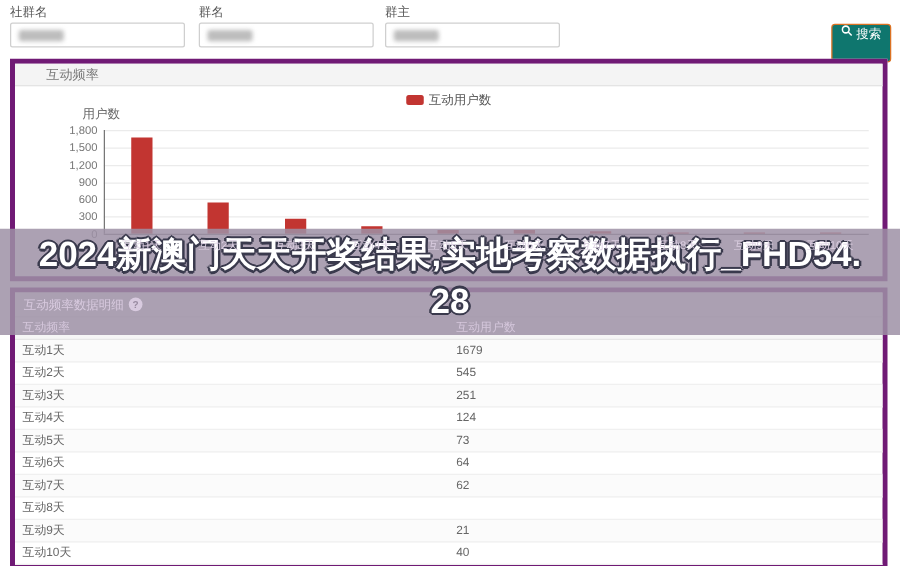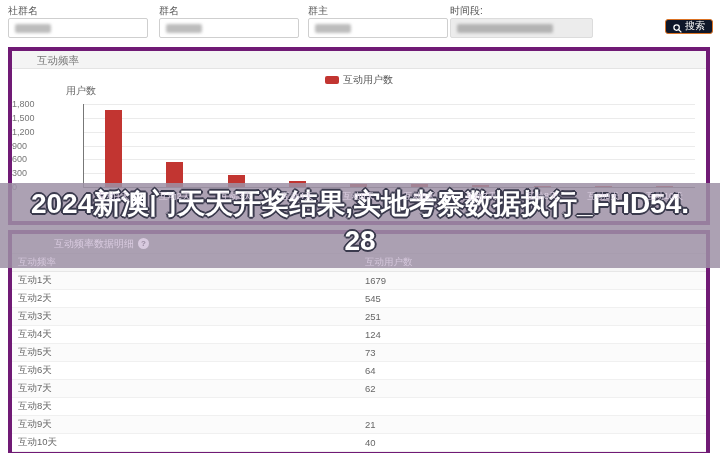--- a/index.html
+++ b/index.html
@@ -69,10 +69,6 @@
     <div class="field" style="left:308px">
       <span class="flabel">群主</span>
       <div class="tbox"><span class="redacted short"></span></div>
-    </div>
-    <div class="field" style="left:450px">
-      <span class="flabel">时间段:</span>
-      <div class="tbox disabled" style="width:143px"><span class="redacted long"></span></div>
     </div>
     <button class="search-btn">
       <svg width="9" height="9" viewBox="0 0 10 10">

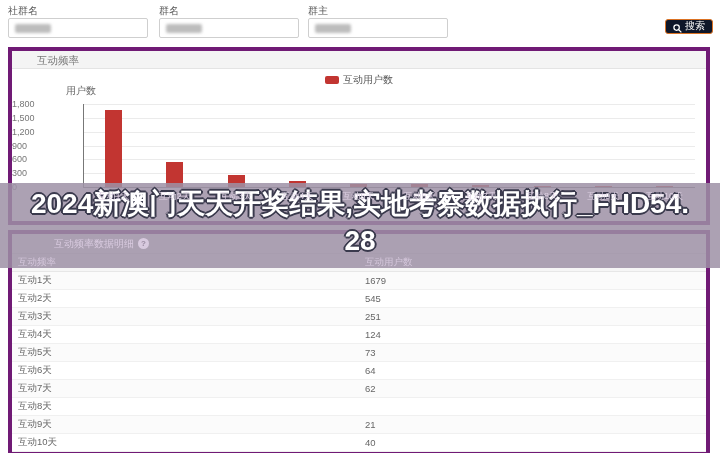--- a/index.html
+++ b/index.html
@@ -16,7 +16,7 @@
   .redacted { display:inline-block; height:9px; margin:5px 0 0 6px; background:#bdbdbd; border-radius:2px; filter:blur(1.6px); }
   .redacted.short { width:36px; }
   .redacted.long { width:96px; background:#b3b3b3; }
-  .search-btn { position:absolute; right:7px; top:19px; height:15px; padding:0 7px; background:#0f172a; border:1px solid #db7223; border-radius:3px; color:#fff; font-size:10px; display:flex; align-items:flex-end; gap:3px; cursor:pointer; }
+  .search-btn { position:absolute; right:7px; top:19px; height:31px; padding:0 7px; background:#0f766e; border:1px solid #db7223; border-radius:3px; color:#fff; font-size:10px; display:flex; align-items:flex-start; gap:3px; cursor:pointer; }
 
   
   .panel { position:absolute; background:#fff; border:4px solid #701a75; }

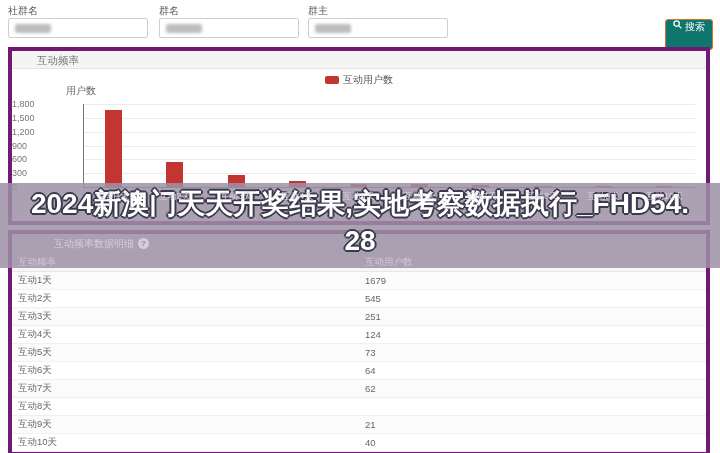--- a/index.html
+++ b/index.html
@@ -29,7 +29,7 @@
   .y-title { position:absolute; left:54px; top:15px; font-size:10px; color:#666; }
 
   .gridline { position:absolute; height:1px; background:#ebebeb; }
-  .ytick { position:absolute; left:0; width:66px; font-size:9px; color:#777; }
+  .ytick { position:absolute; left:0; width:66px; text-align:right; font-size:9px; color:#777; }
   .bar { position:absolute; }
   .xlabel { position:absolute; width:62px; text-align:center; font-size:9px; color:#dccfe2; z-index:11; }
   .axis-x { position:absolute; height:1px; background:#777; }

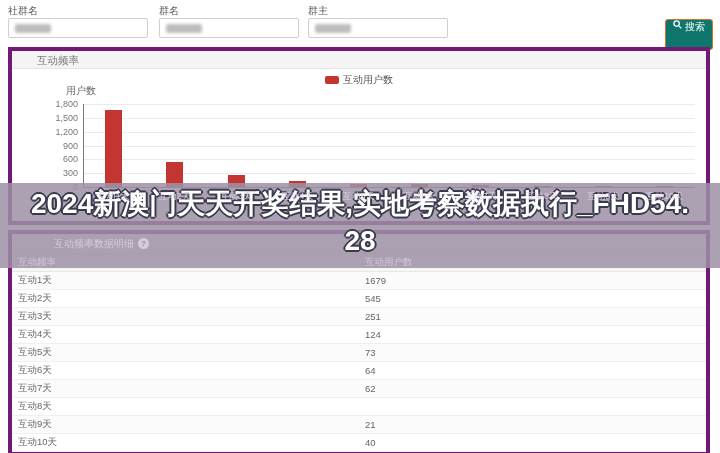--- a/index.html
+++ b/index.html
@@ -38,7 +38,7 @@
   
   .table-panel { left:8px; top:230px; width:702px; }
   .section-header { height:20px; background:#f3f3f3; border-bottom:1px solid #e4e4e4; display:flex; align-items:center; padding-left:7px; gap:4px; }
-  .section-title { font-size:10px; color:#d8cadf; position:relative; z-index:11;margin-left:35px; }
+  .section-title { font-size:10px; color:#d8cadf; position:relative; z-index:11; }
   .help-icon { width:11px; height:11px; border-radius:50%; background:#d8cadf; color:#9a8ca2; font-size:8px; line-height:11px; text-align:center; font-weight:bold; position:relative; z-index:11; cursor:pointer; }
   .thead { height:18px; background:#f6f6f6; border-bottom:1px solid #e7e7e7; display:flex; align-items:center; font-size:9.5px; }
   .thead span { color:#d5c7dc; position:relative; z-index:11; }

